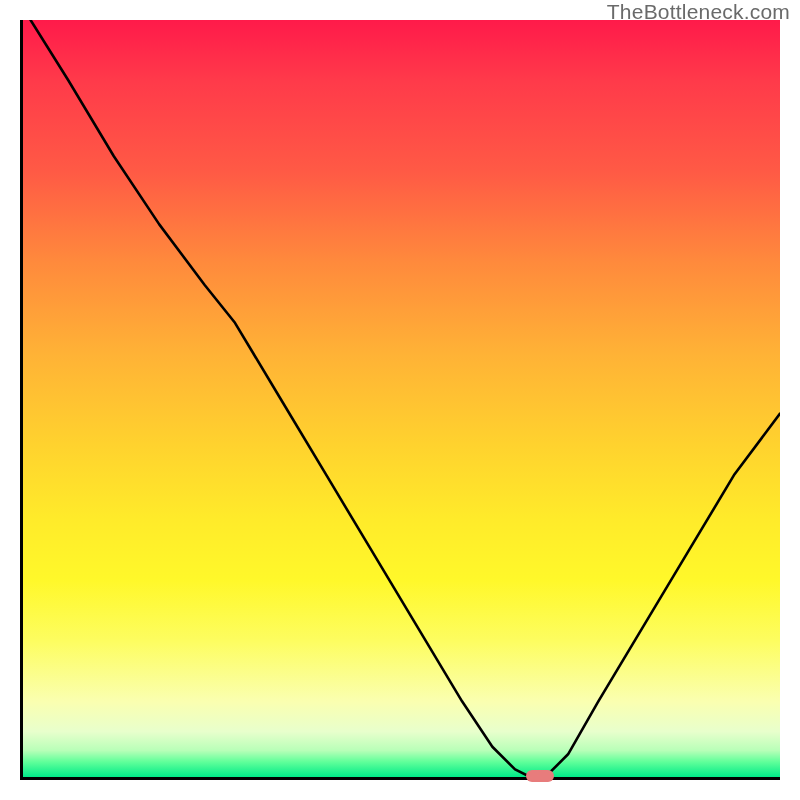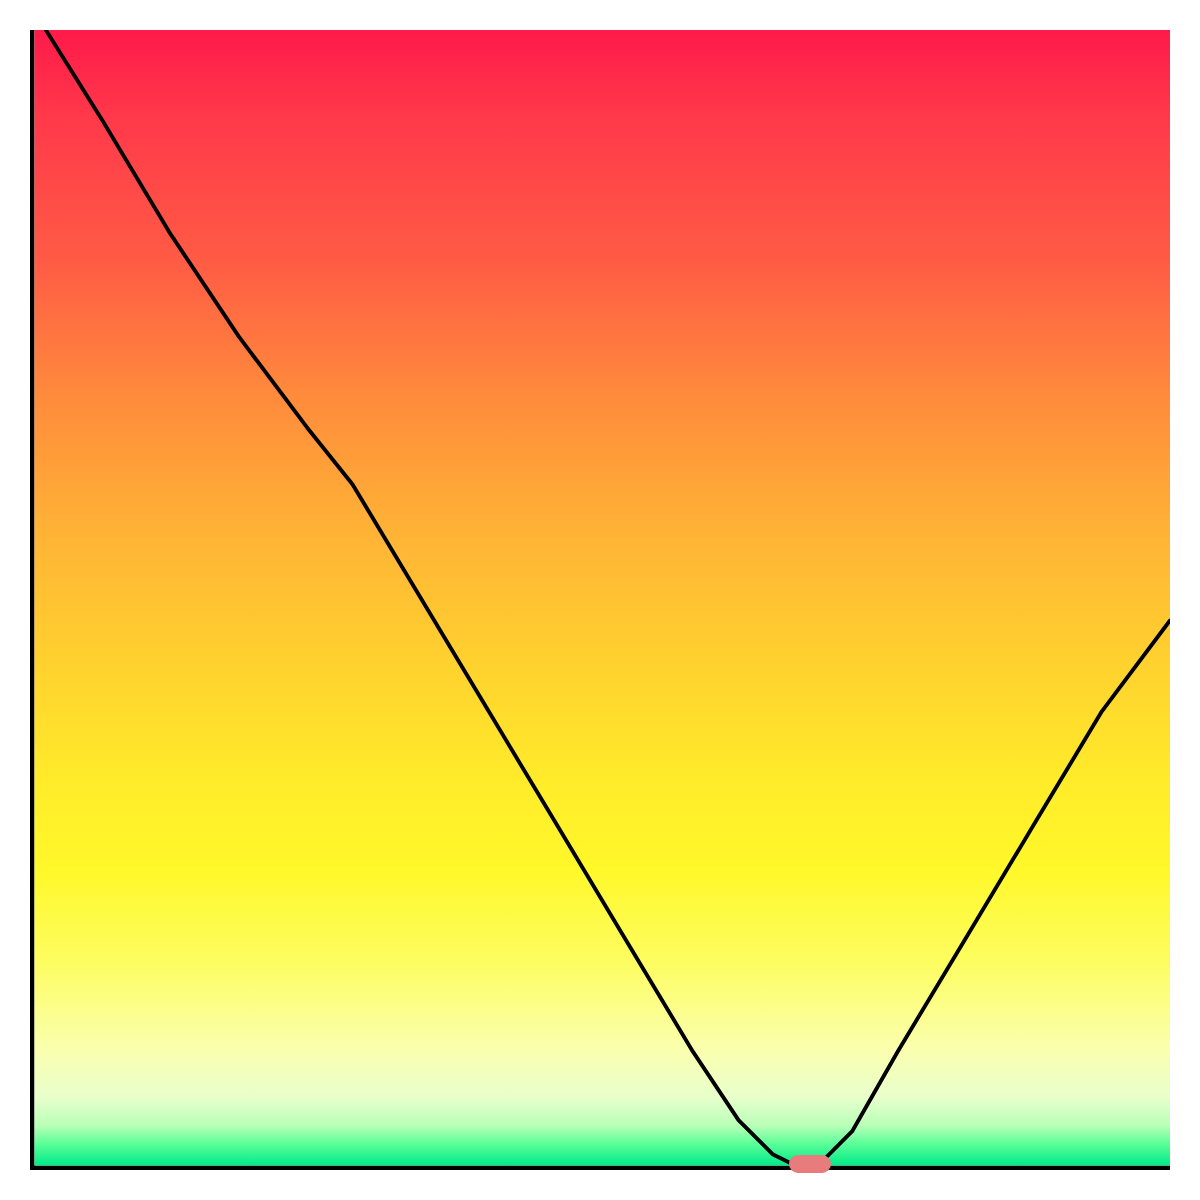--- a/index.html
+++ b/index.html
@@ -77,6 +77,7 @@
 
 <div class="chart-container">
 
+  <div class="watermark">TheBottleneck.com</div>
 
   <div class="plot-area">
     <div class="gradient-bg"></div>

